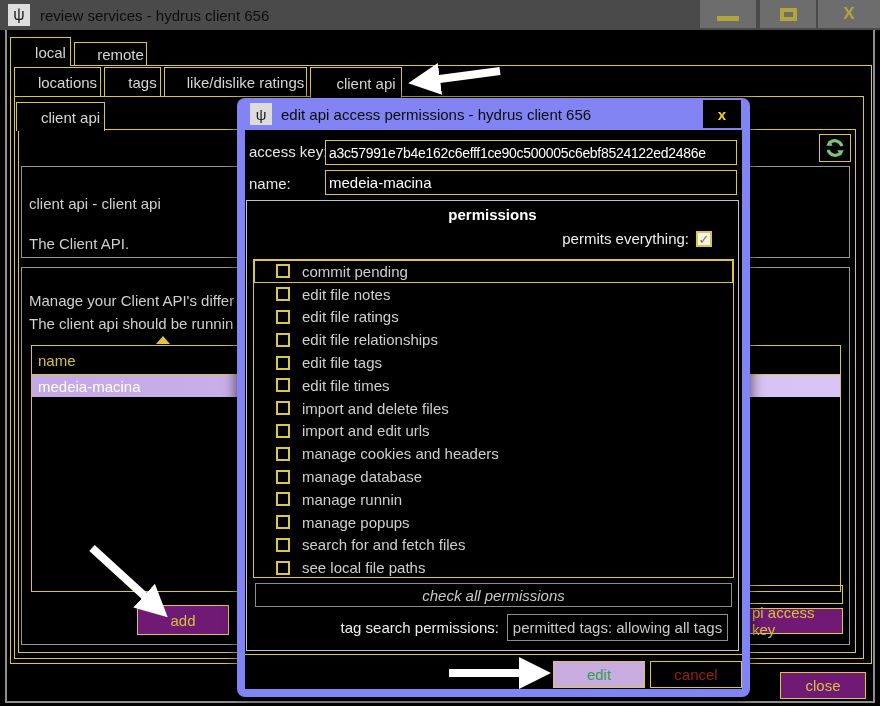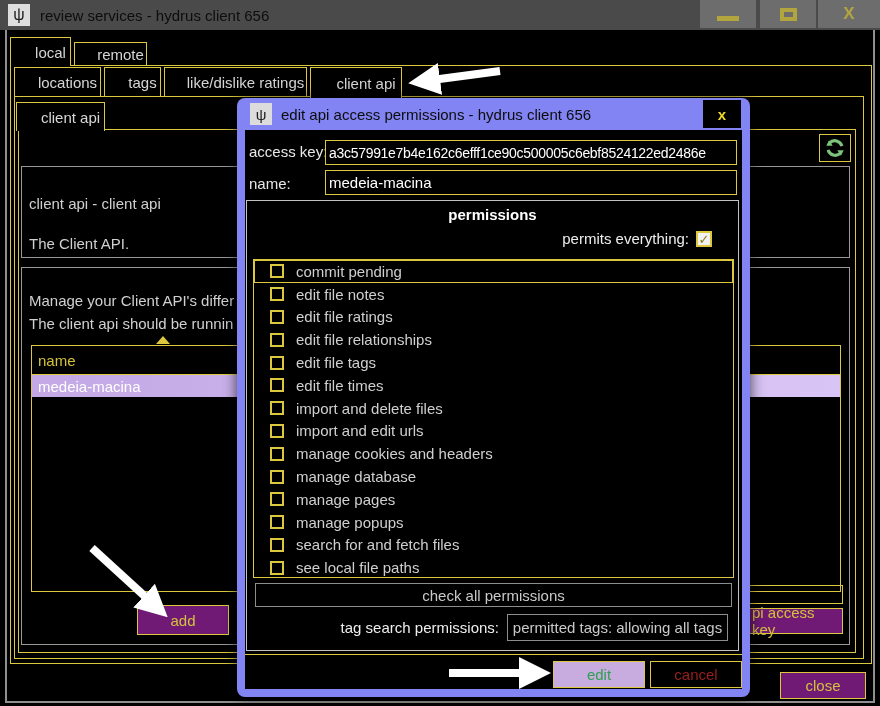--- a/index.html
+++ b/index.html
@@ -96,7 +96,7 @@
 
   .perm-list{position:absolute;left:6px;top:58px;width:481px;height:319px;border:1px solid var(--yellow);
     display:flex;flex-direction:column;}
-  .perm-row{height:22.8px;flex:none;display:flex;align-items:center;padding-left:15px;
+  .perm-row{height:22.8px;flex:none;display:flex;align-items:center;padding-left:21px;
     border:1px solid transparent;color:#cfcfcf;}
   .perm-row.focused{border-color:var(--yellow);}
   .perm-cb{width:14px;height:14px;border:2px solid var(--yellow);background:#000;margin-right:12px;flex:none;}

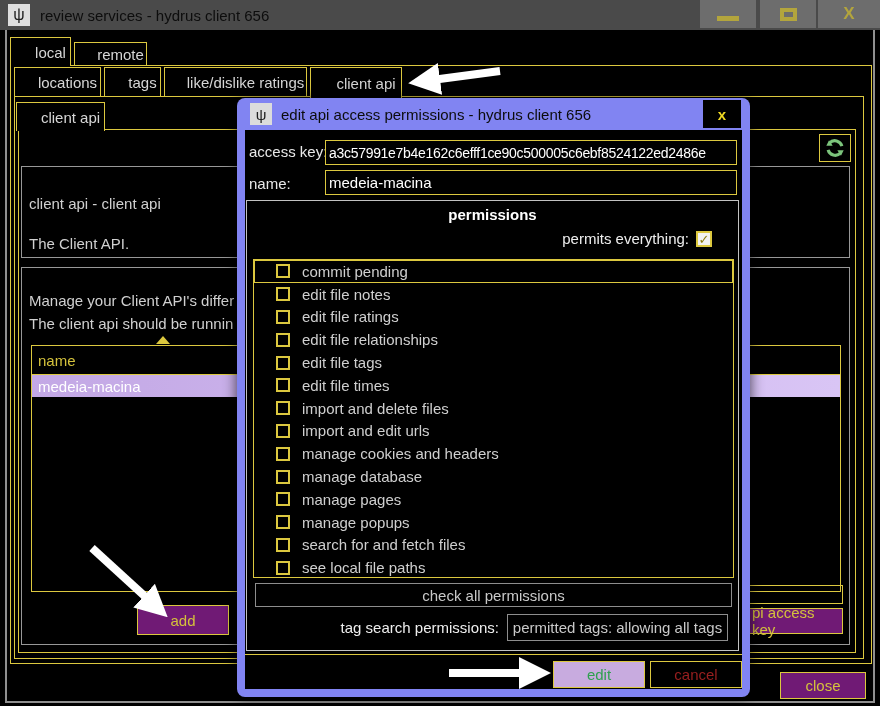--- a/index.html
+++ b/index.html
@@ -240,7 +240,7 @@
             </div>
           <div class="perm-row">
               <span class="perm-cb"></span>
-              <span>manage pages</span>
+              <span>manage runnin</span>
             </div>
           <div class="perm-row">
               <span class="perm-cb"></span>

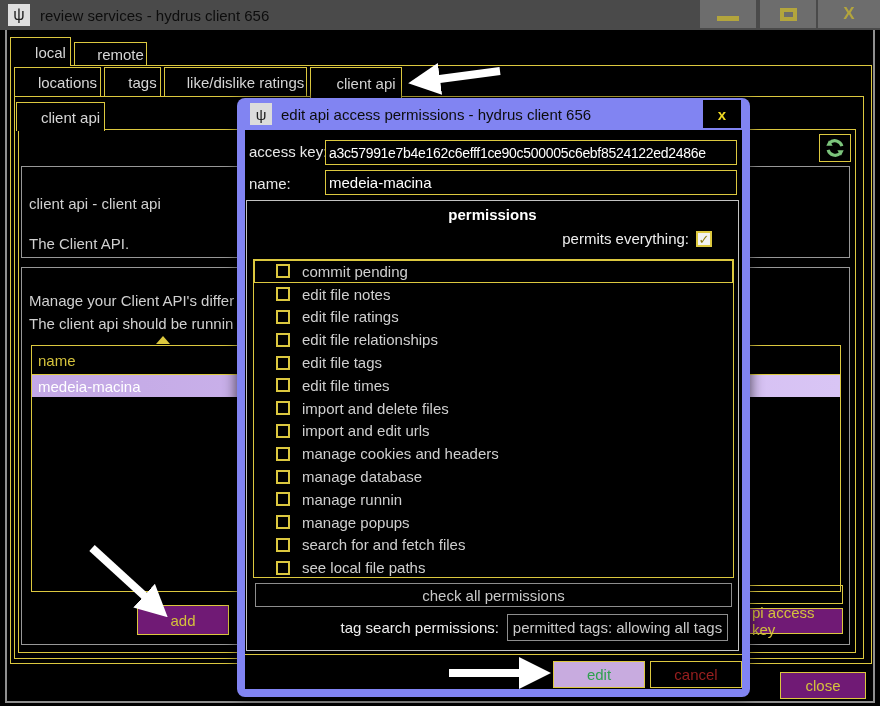--- a/index.html
+++ b/index.html
@@ -102,7 +102,7 @@
   .perm-cb{width:14px;height:14px;border:2px solid var(--yellow);background:#000;margin-right:12px;flex:none;}
 
   .checkall-btn{position:absolute;left:8px;top:382px;width:477px;height:24px;border:1px solid #8d8d8d;
-    color:#c9c9c9;display:flex;align-items:center;justify-content:center;}
+    color:#c9c9c9;display:flex;align-items:center;justify-content:center;font-style:italic;}
   .tagperm-row{position:absolute;left:0;right:10px;top:413px;display:flex;align-items:center;
     justify-content:flex-end;gap:8px;color:#eee;}
   .tagperm-select{width:221px;height:27px;border:1px solid #8d8d8d;color:#c9c9c9;

